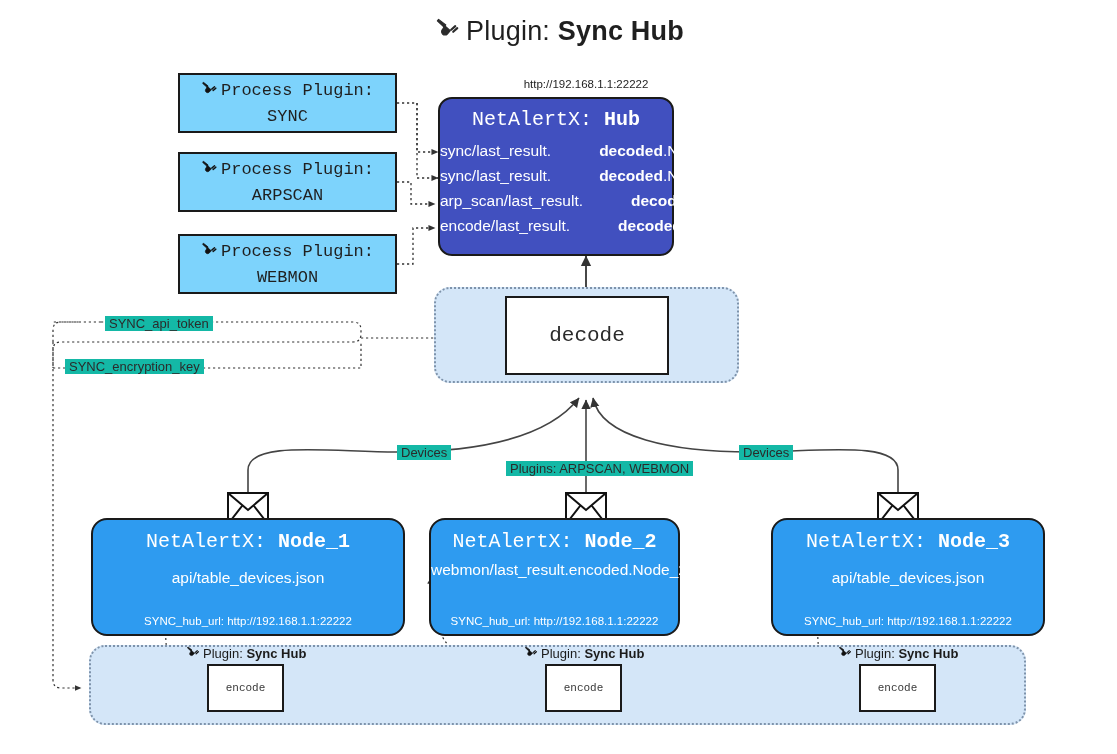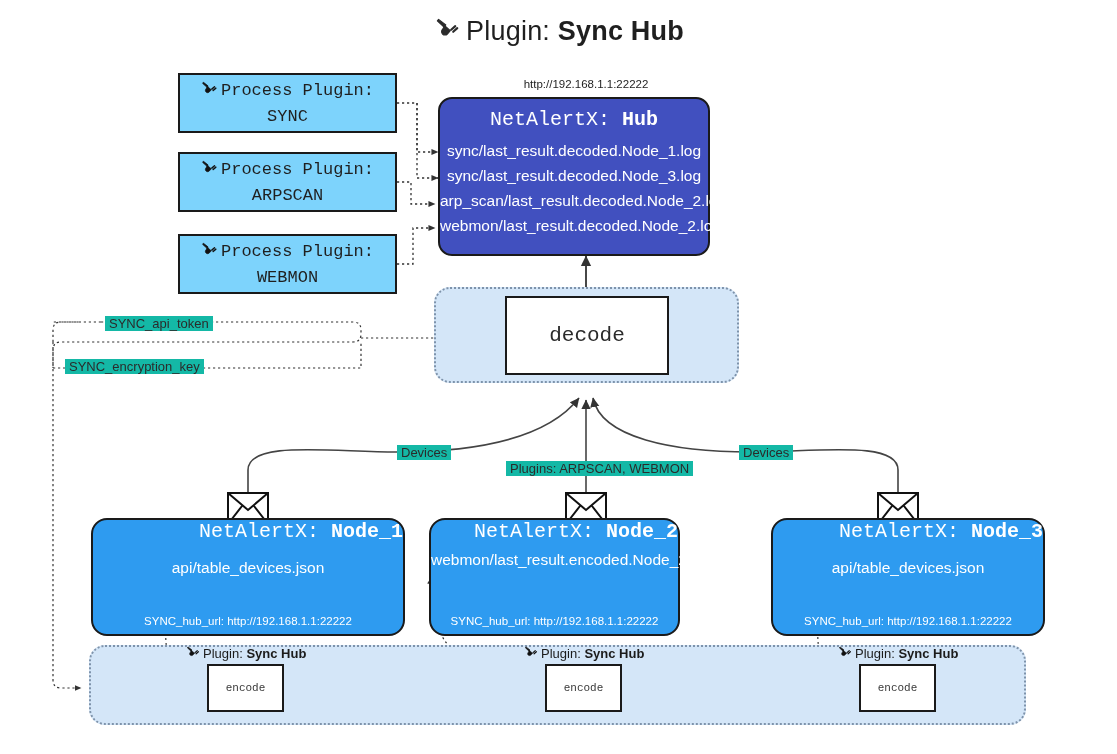--- a/index.html
+++ b/index.html
@@ -185,7 +185,7 @@
 
   <div class="hubUrl" style="left:437px;top:78px;width:296px;">http://192.168.1.1:22222</div>
 
-  <div class="box hub" style="left:437px;top:97px;width:272px;height:159px;">
+  <div class="box hub" style="left:437px;top:97px;width:236px;height:159px;">
     <div class="hub-title">
       <span>NetAlertX:</span>
       <b>Hub</b>

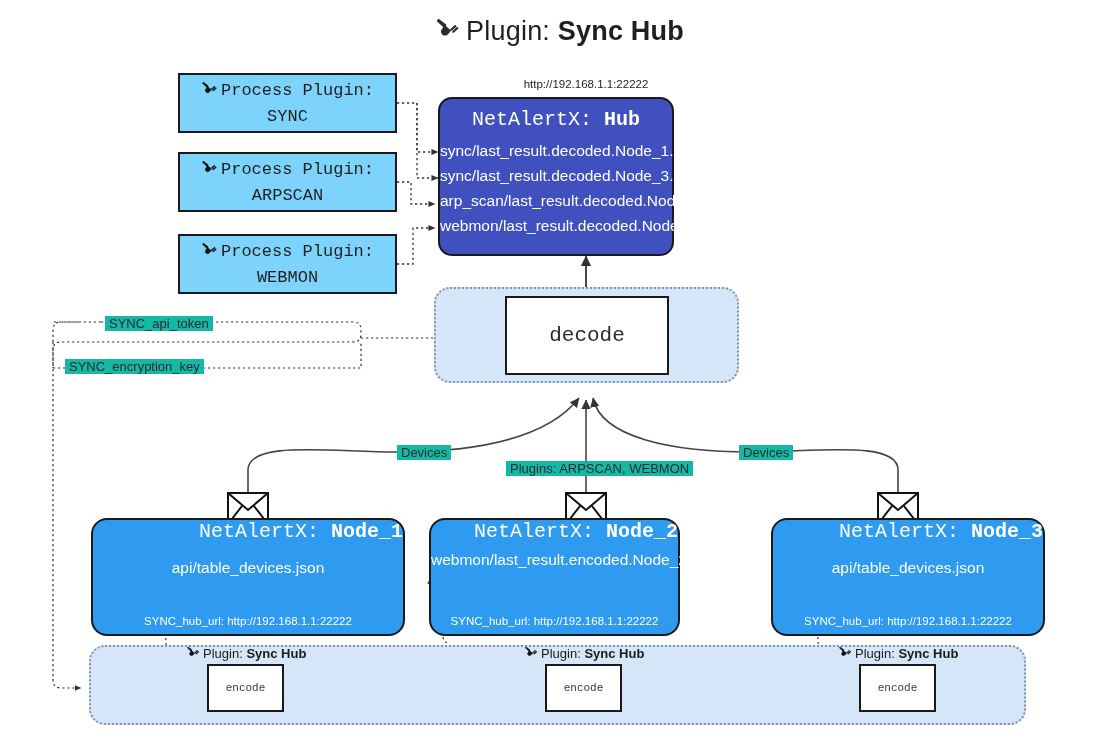--- a/index.html
+++ b/index.html
@@ -32,7 +32,7 @@
   .hub .hub-title b{font-weight:700;}
   .hub .rows{margin-top:7px;}
   .hub .rows div{font-size:15.5px;line-height:25px;text-align:center;white-space:nowrap;}
-  .hub .rows b{font-weight:400;}
+  .hub .rows b{font-weight:700;margin-left:48px;}
 
   .hubUrl{position:absolute;font-size:11.5px;color:#1f1f1f;white-space:nowrap;text-align:center;}
 

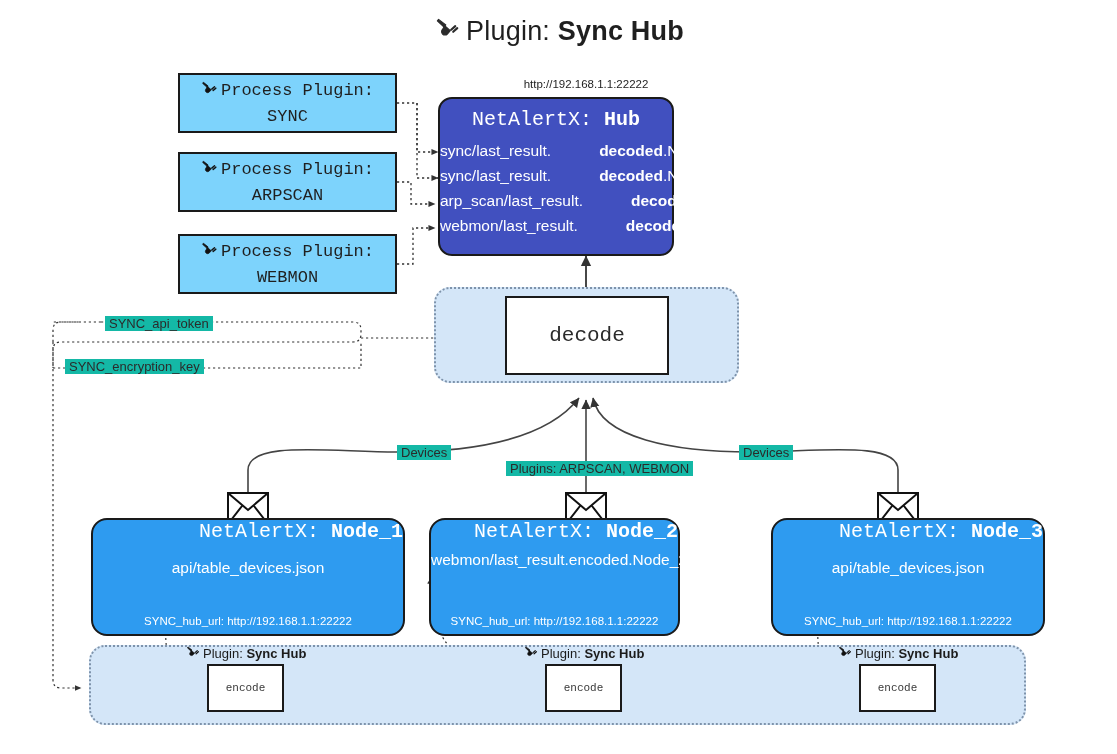--- a/index.html
+++ b/index.html
@@ -194,7 +194,7 @@
       <div><span>sync/last_result.</span><b>decoded</b><span>.Node_1.log</span></div>
       <div><span>sync/last_result.</span><b>decoded</b><span>.Node_3.log</span></div>
       <div><span>arp_scan/last_result.</span><b>decoded</b><span>.Node_2.log</span></div>
-      <div><span>webmon/last_result.</span><b>decoded</b><span>.Node_2.log</span></div>
+      <div><span>encode/last_result.</span><b>decoded</b><span>.Node_2.log</span></div>
     </div>
   </div>
 

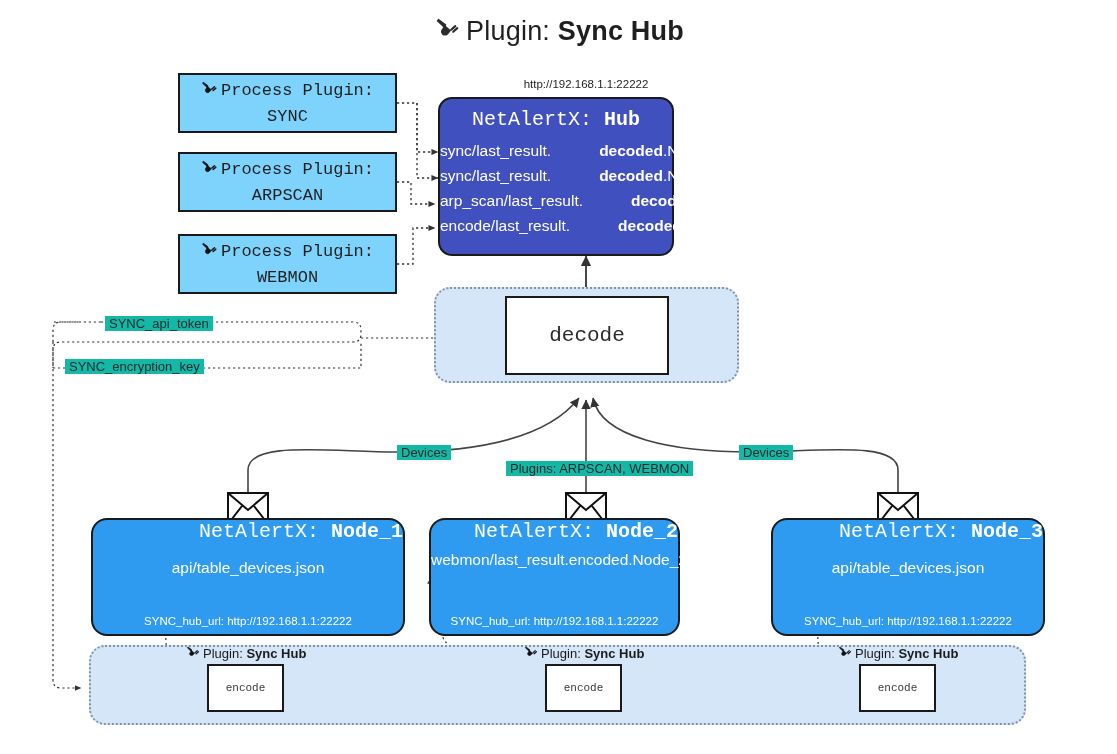--- a/index.html
+++ b/index.html
@@ -48,7 +48,7 @@
   .node{position:absolute;box-sizing:border-box;border:2px solid #1a1a1a;
         border-radius:16px;background:#2e9bf0;color:#ffffff;}
   .node .n-title{font-family:"Liberation Mono","DejaVu Sans Mono",monospace;
-        font-size:20px;text-align:right;white-space:nowrap;}
+        font-size:20px;text-align:center;margin-top:10px;white-space:nowrap;}
   .node .n-title b{font-weight:700;}
   .node .n-rows{margin-top:10px;}
   .node .n-rows div{font-size:15.5px;line-height:29px;text-align:center;white-space:nowrap;}

